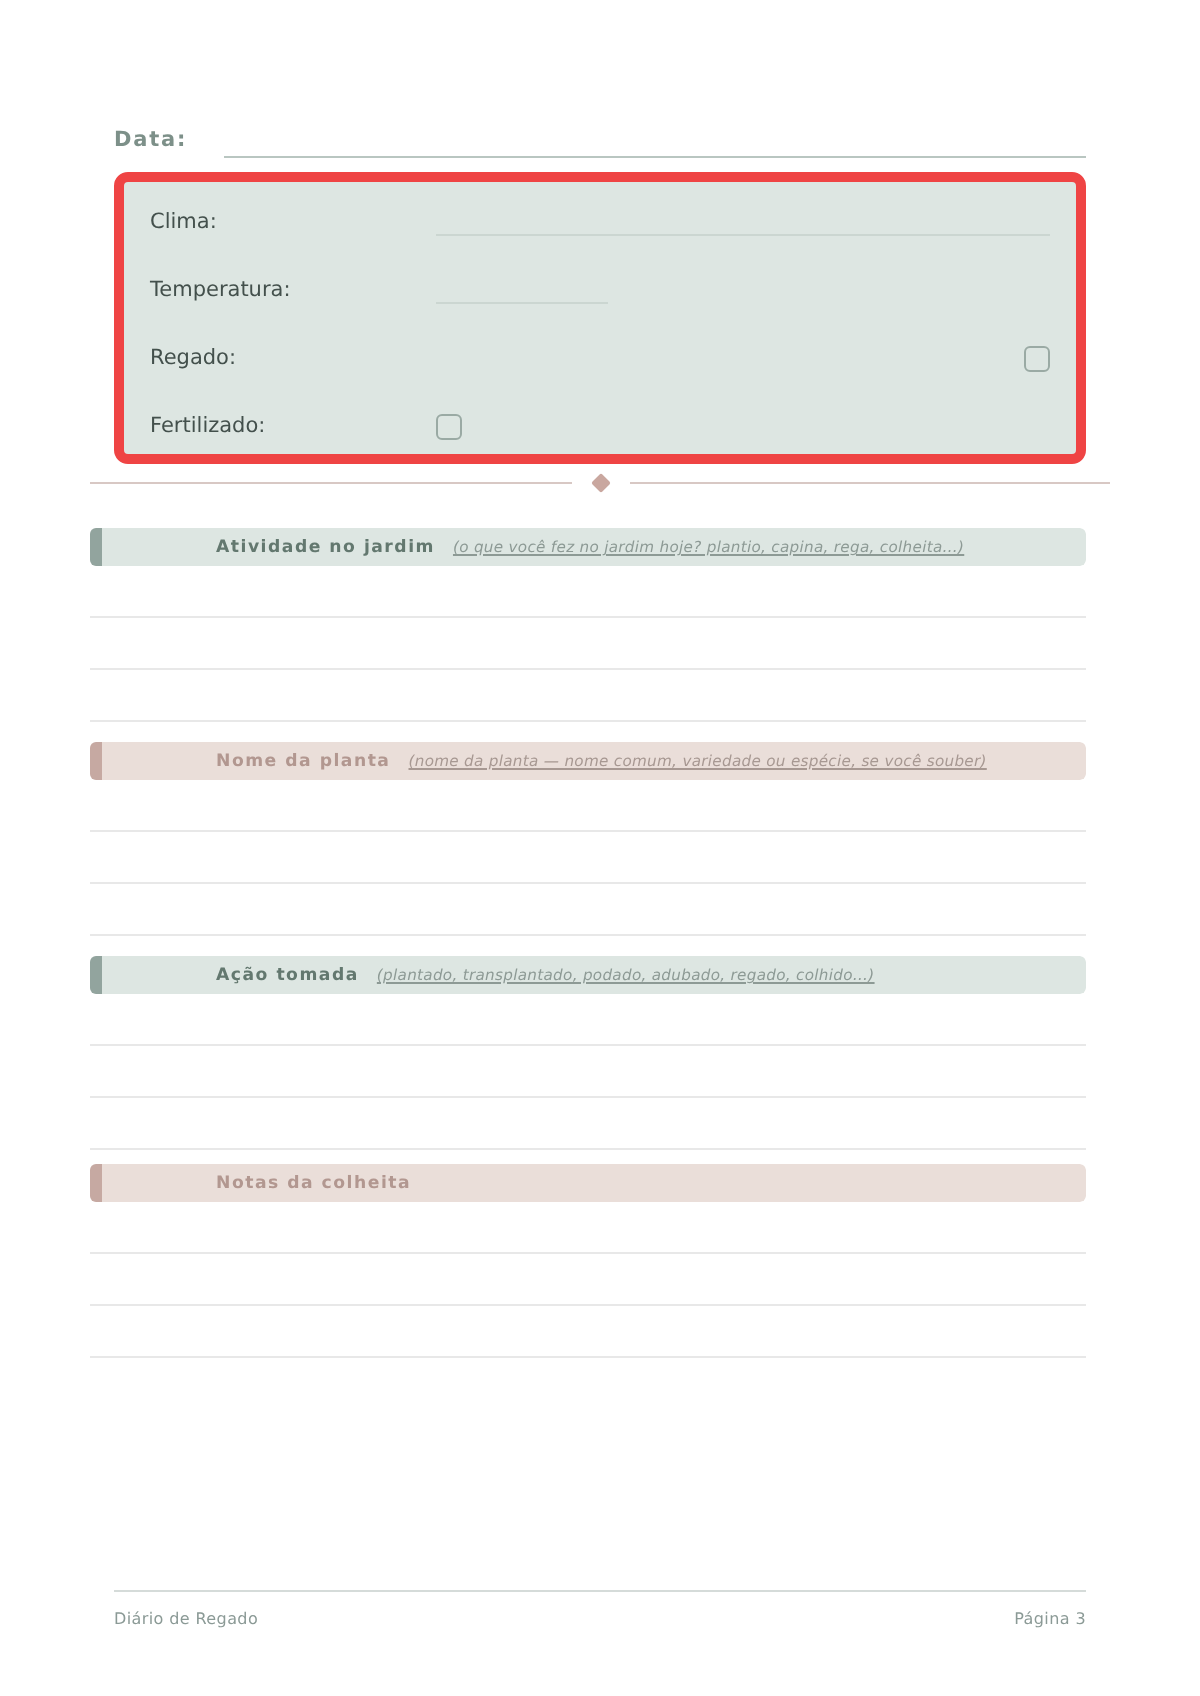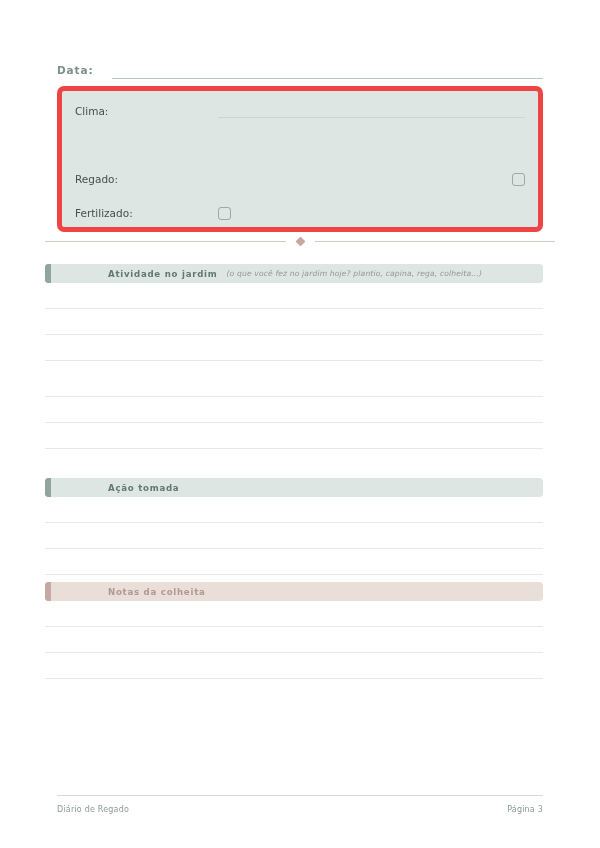--- a/index.html
+++ b/index.html
@@ -225,6 +225,10 @@
       <span class="info-line wide"></span>
     </div>
 
+    <div class="info-row r2">
+      <span class="info-label">Temperatura:</span>
+      <span class="info-line short"></span>
+    </div>
 
     <div class="info-row r3">
       <span class="info-label">Regado:</span>

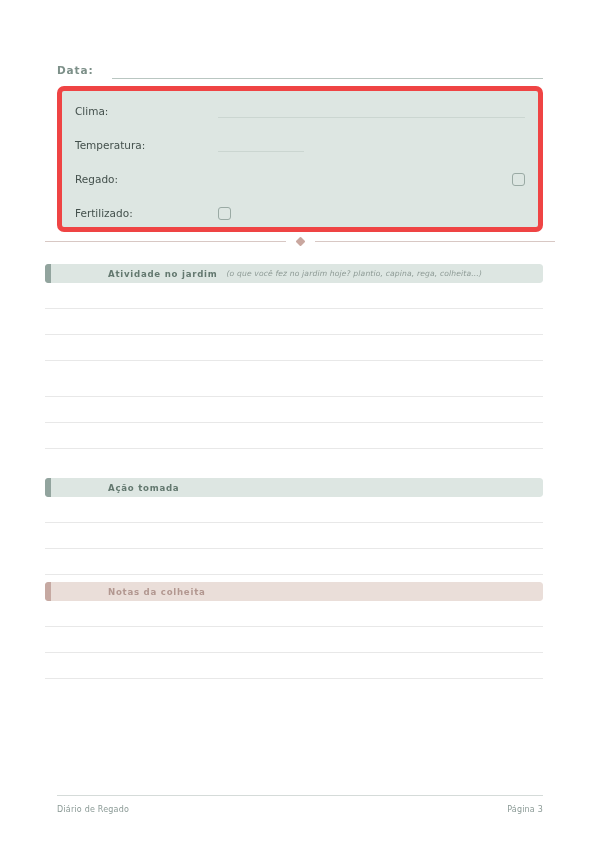--- a/index.html
+++ b/index.html
@@ -163,6 +163,7 @@
     letter-spacing: 0.15px;
     margin-left: 9px;
     white-space: nowrap;
+    text-decoration: underline;
   }
 
   

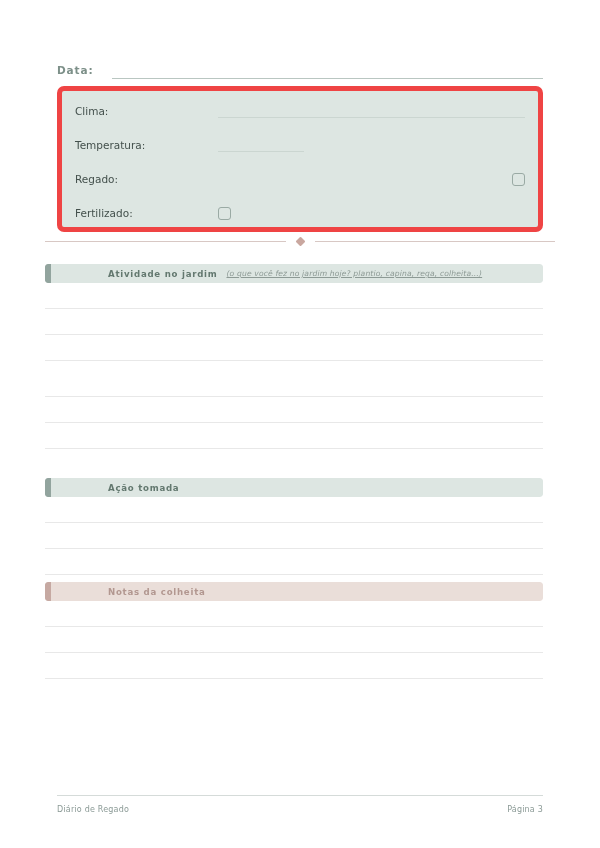--- a/index.html
+++ b/index.html
@@ -265,6 +265,13 @@
   </div>
 
   <div class="section sec-rose" id="section-1" style="top: 371px;">
+    <div class="sec-header">
+      <span class="sec-bar"></span>
+      <span class="sec-fill">
+        <span class="sec-title">Nome da planta</span>
+        <span class="sec-hint">(nome da planta — nome comum, variedade ou espécie, se você souber)</span>
+      </span>
+    </div>
     <div class="sec-lines">
         <div class="write-line"></div>
         <div class="write-line"></div>

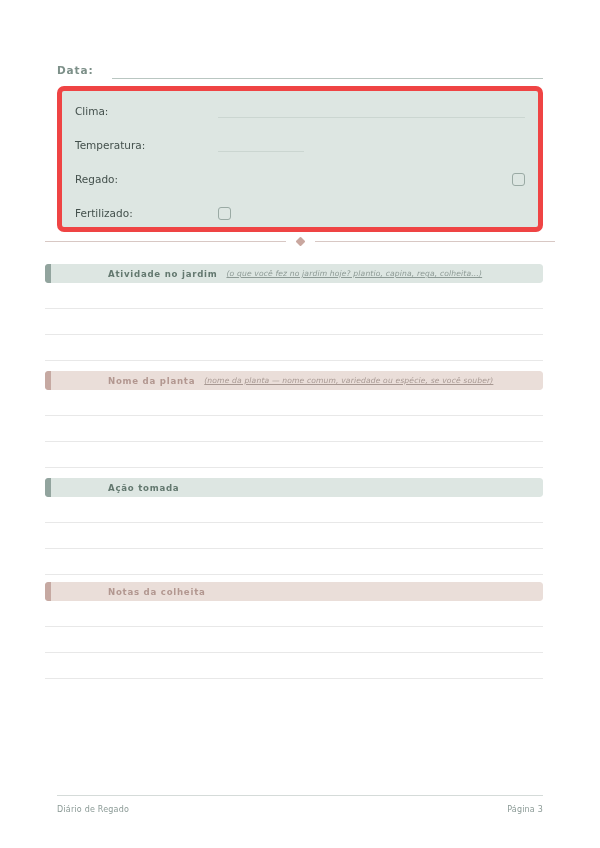--- a/index.html
+++ b/index.html
@@ -284,6 +284,7 @@
       <span class="sec-bar"></span>
       <span class="sec-fill">
         <span class="sec-title">Ação tomada</span>
+        <span class="sec-hint">(plantado, transplantado, podado, adubado, regado, colhido…)</span>
       </span>
     </div>
     <div class="sec-lines">

